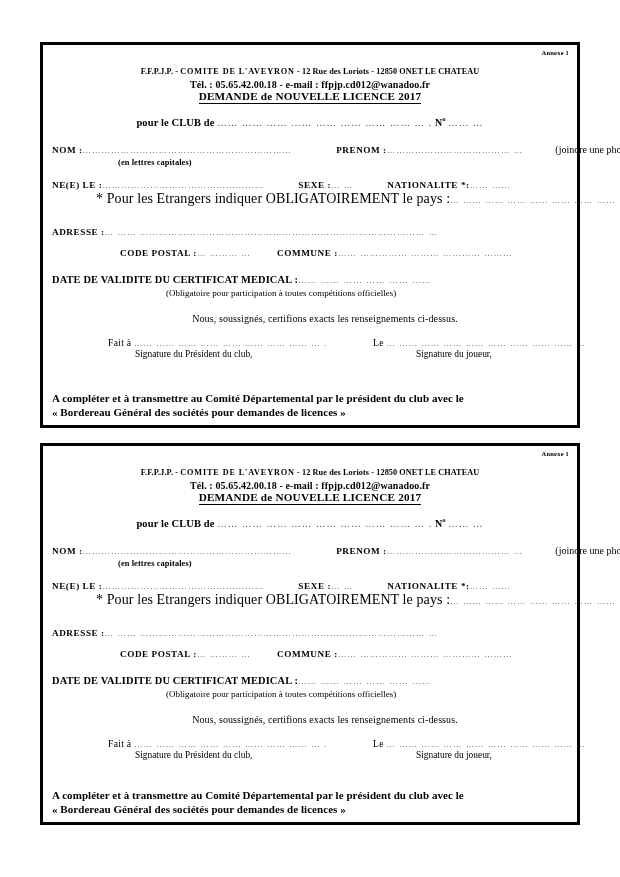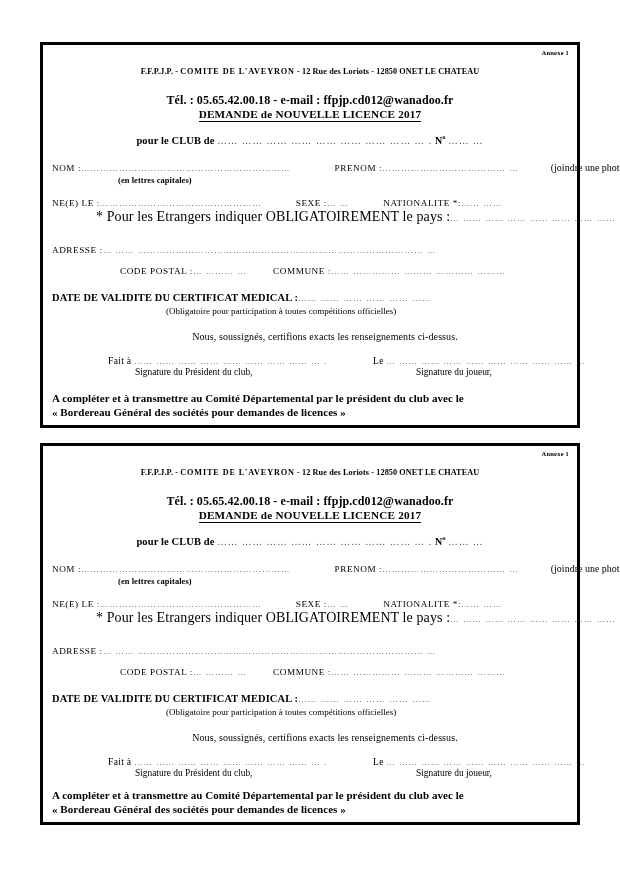--- a/index.html
+++ b/index.html
@@ -62,9 +62,9 @@
   }
   .org-tel {
     text-align: center;
-    font-size: 12px;
-    font-weight: bold;
-    margin-top: 17px;
+    font-size: 10px;
+    font-weight: bold;
+    margin-top: 3px;
     letter-spacing: .1px;
   }
 

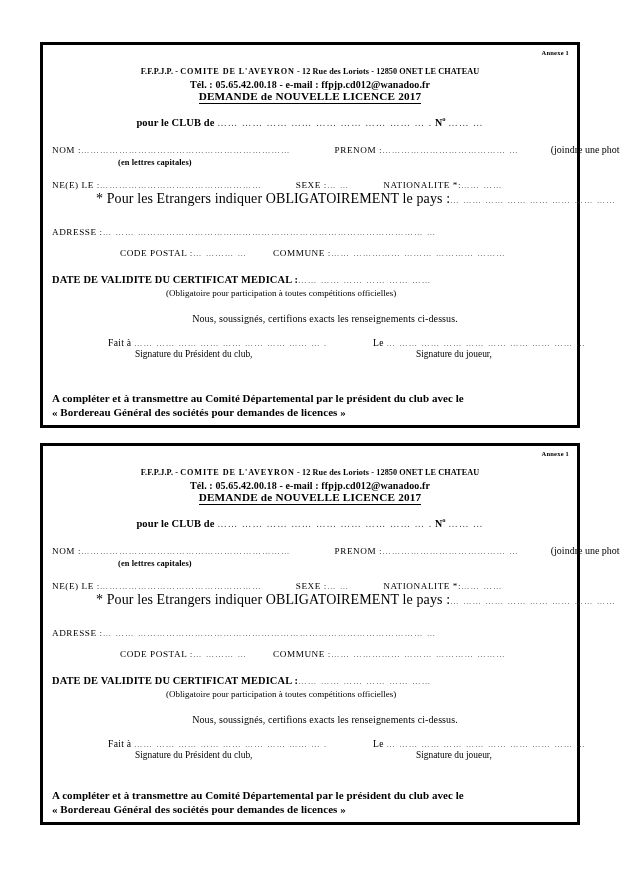--- a/index.html
+++ b/index.html
@@ -108,7 +108,7 @@
     white-space: nowrap;
   }
   .lbl {
-    font-weight: normal;
+    font-weight: bold;
     letter-spacing: .55px;
   }
   .dots {

